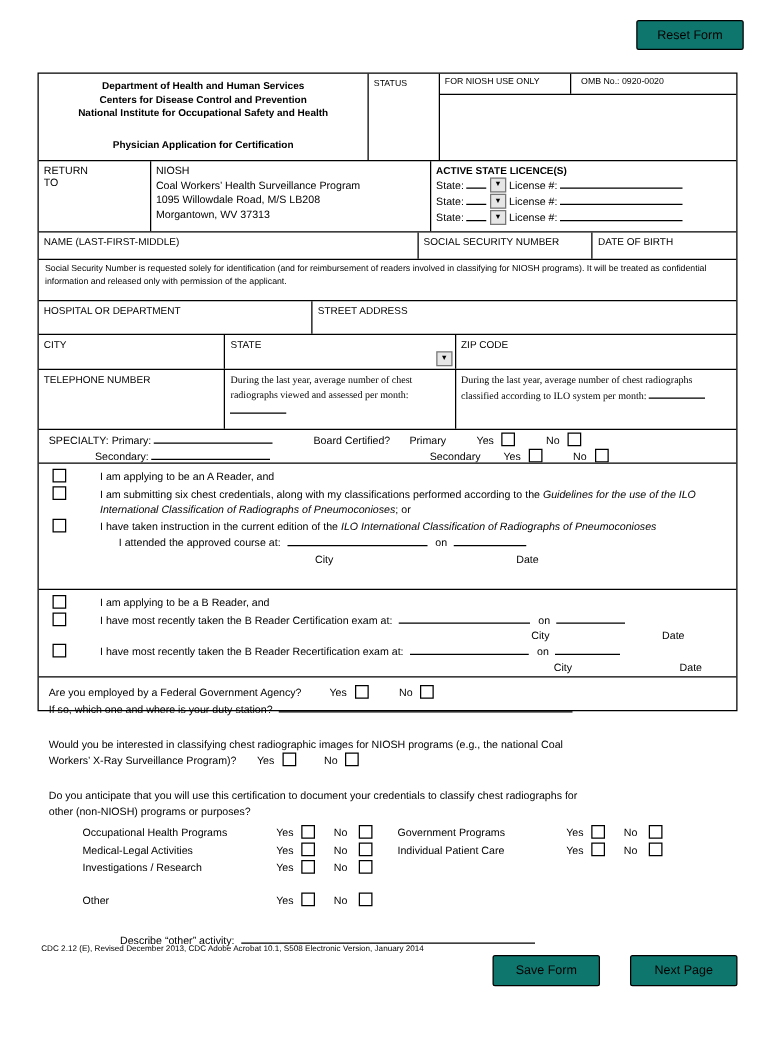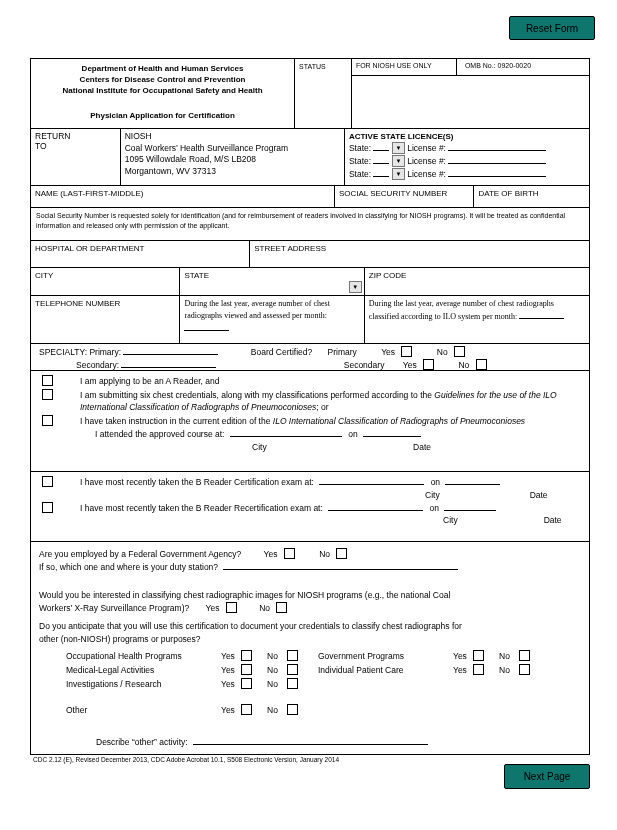--- a/index.html
+++ b/index.html
@@ -12,7 +12,7 @@
   .btn-save  { left: 394px; top: 764px; width: 86px; height: 25px; }
   .btn-next  { left: 504px; top: 764px; width: 86px; height: 25px; }
 
-  .form { position: absolute; left: 30px; top: 58px; width: 560px; height: 697px; border: 1px solid #000; background: #fff; }
+  .form { position: absolute; left: 30px; top: 58px; width: 560px; height: 511px; border: 1px solid #000; background: #fff; }
   .frow { display: flex; border-bottom: 1px solid #000; width: 100%; }
   .fcell { border-right: 1px solid #000; padding: 2px 4px; position: relative; }
   .fcell.last { border-right: none; }

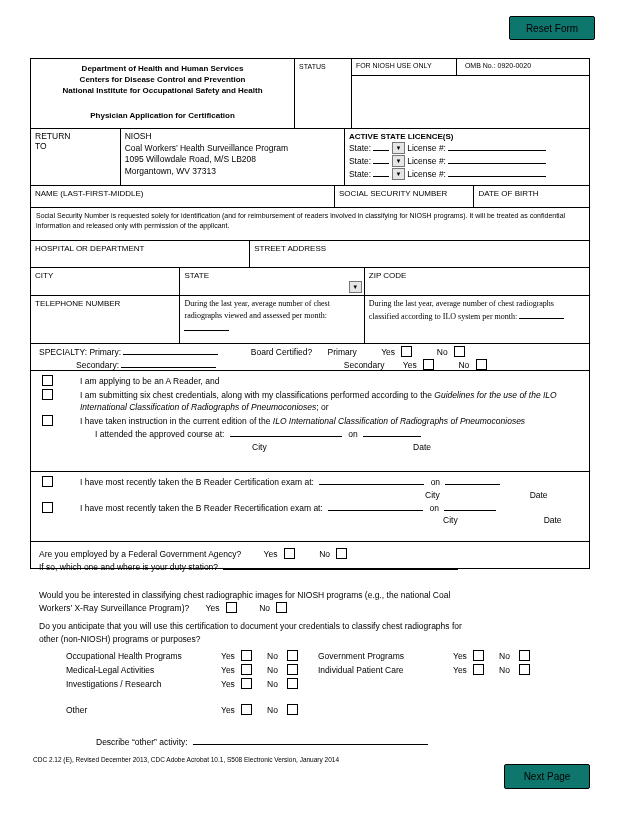--- a/index.html
+++ b/index.html
@@ -232,6 +232,10 @@
     <div class="frow" style="height:70px;display:block;padding-top:4px">
       <div class="ck-row">
         <span class="ck-col"><span class="cb"></span></span>
+        <span class="ck-text">I am applying to be a B Reader, and</span>
+      </div>
+      <div class="ck-row">
+        <span class="ck-col"><span class="cb"></span></span>
         <span class="ck-text">
           <span>I have most recently taken the B Reader Certification exam at:</span>
           <span class="blank" style="width:105px;margin-left:3px"></span>

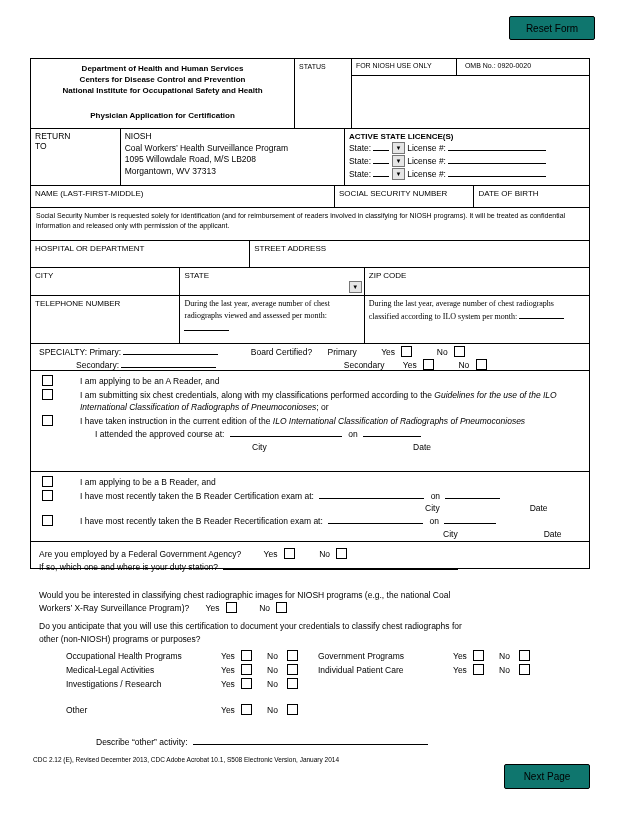--- a/index.html
+++ b/index.html
@@ -279,7 +279,7 @@
         <span class="cb" style="margin-left:4px"></span>
       </div>
 
-      <div class="qline" style="margin-top:5px">Do you anticipate that you will use this certification to document your credentials to classify chest radiographs for</div>
+      <div class="qline" style="margin-top:15px">Do you anticipate that you will use this certification to document your credentials to classify chest radiographs for</div>
       <div class="qline">other (non-NIOSH) programs or purposes?</div>
 
       <div class="qgrid" style="margin-top:3px">

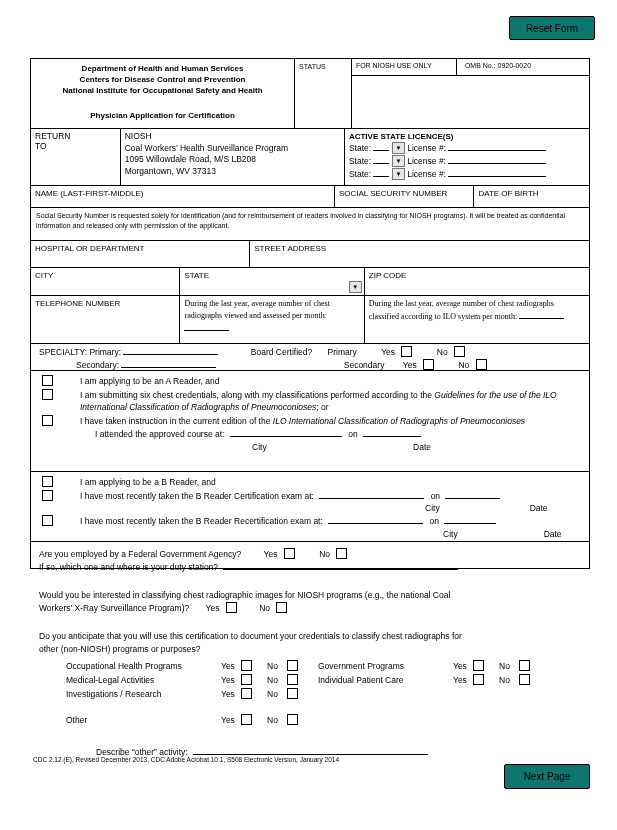--- a/index.html
+++ b/index.html
@@ -305,6 +305,7 @@
 
   <div class="footer">CDC 2.12 (E), Revised December 2013, CDC Adobe Acrobat 10.1, S508 Electronic Version, January 2014</div>
 
+  <button class="btn btn-save">Save Form</button>
   <button class="btn btn-next">Next Page</button>
 
 </div>

